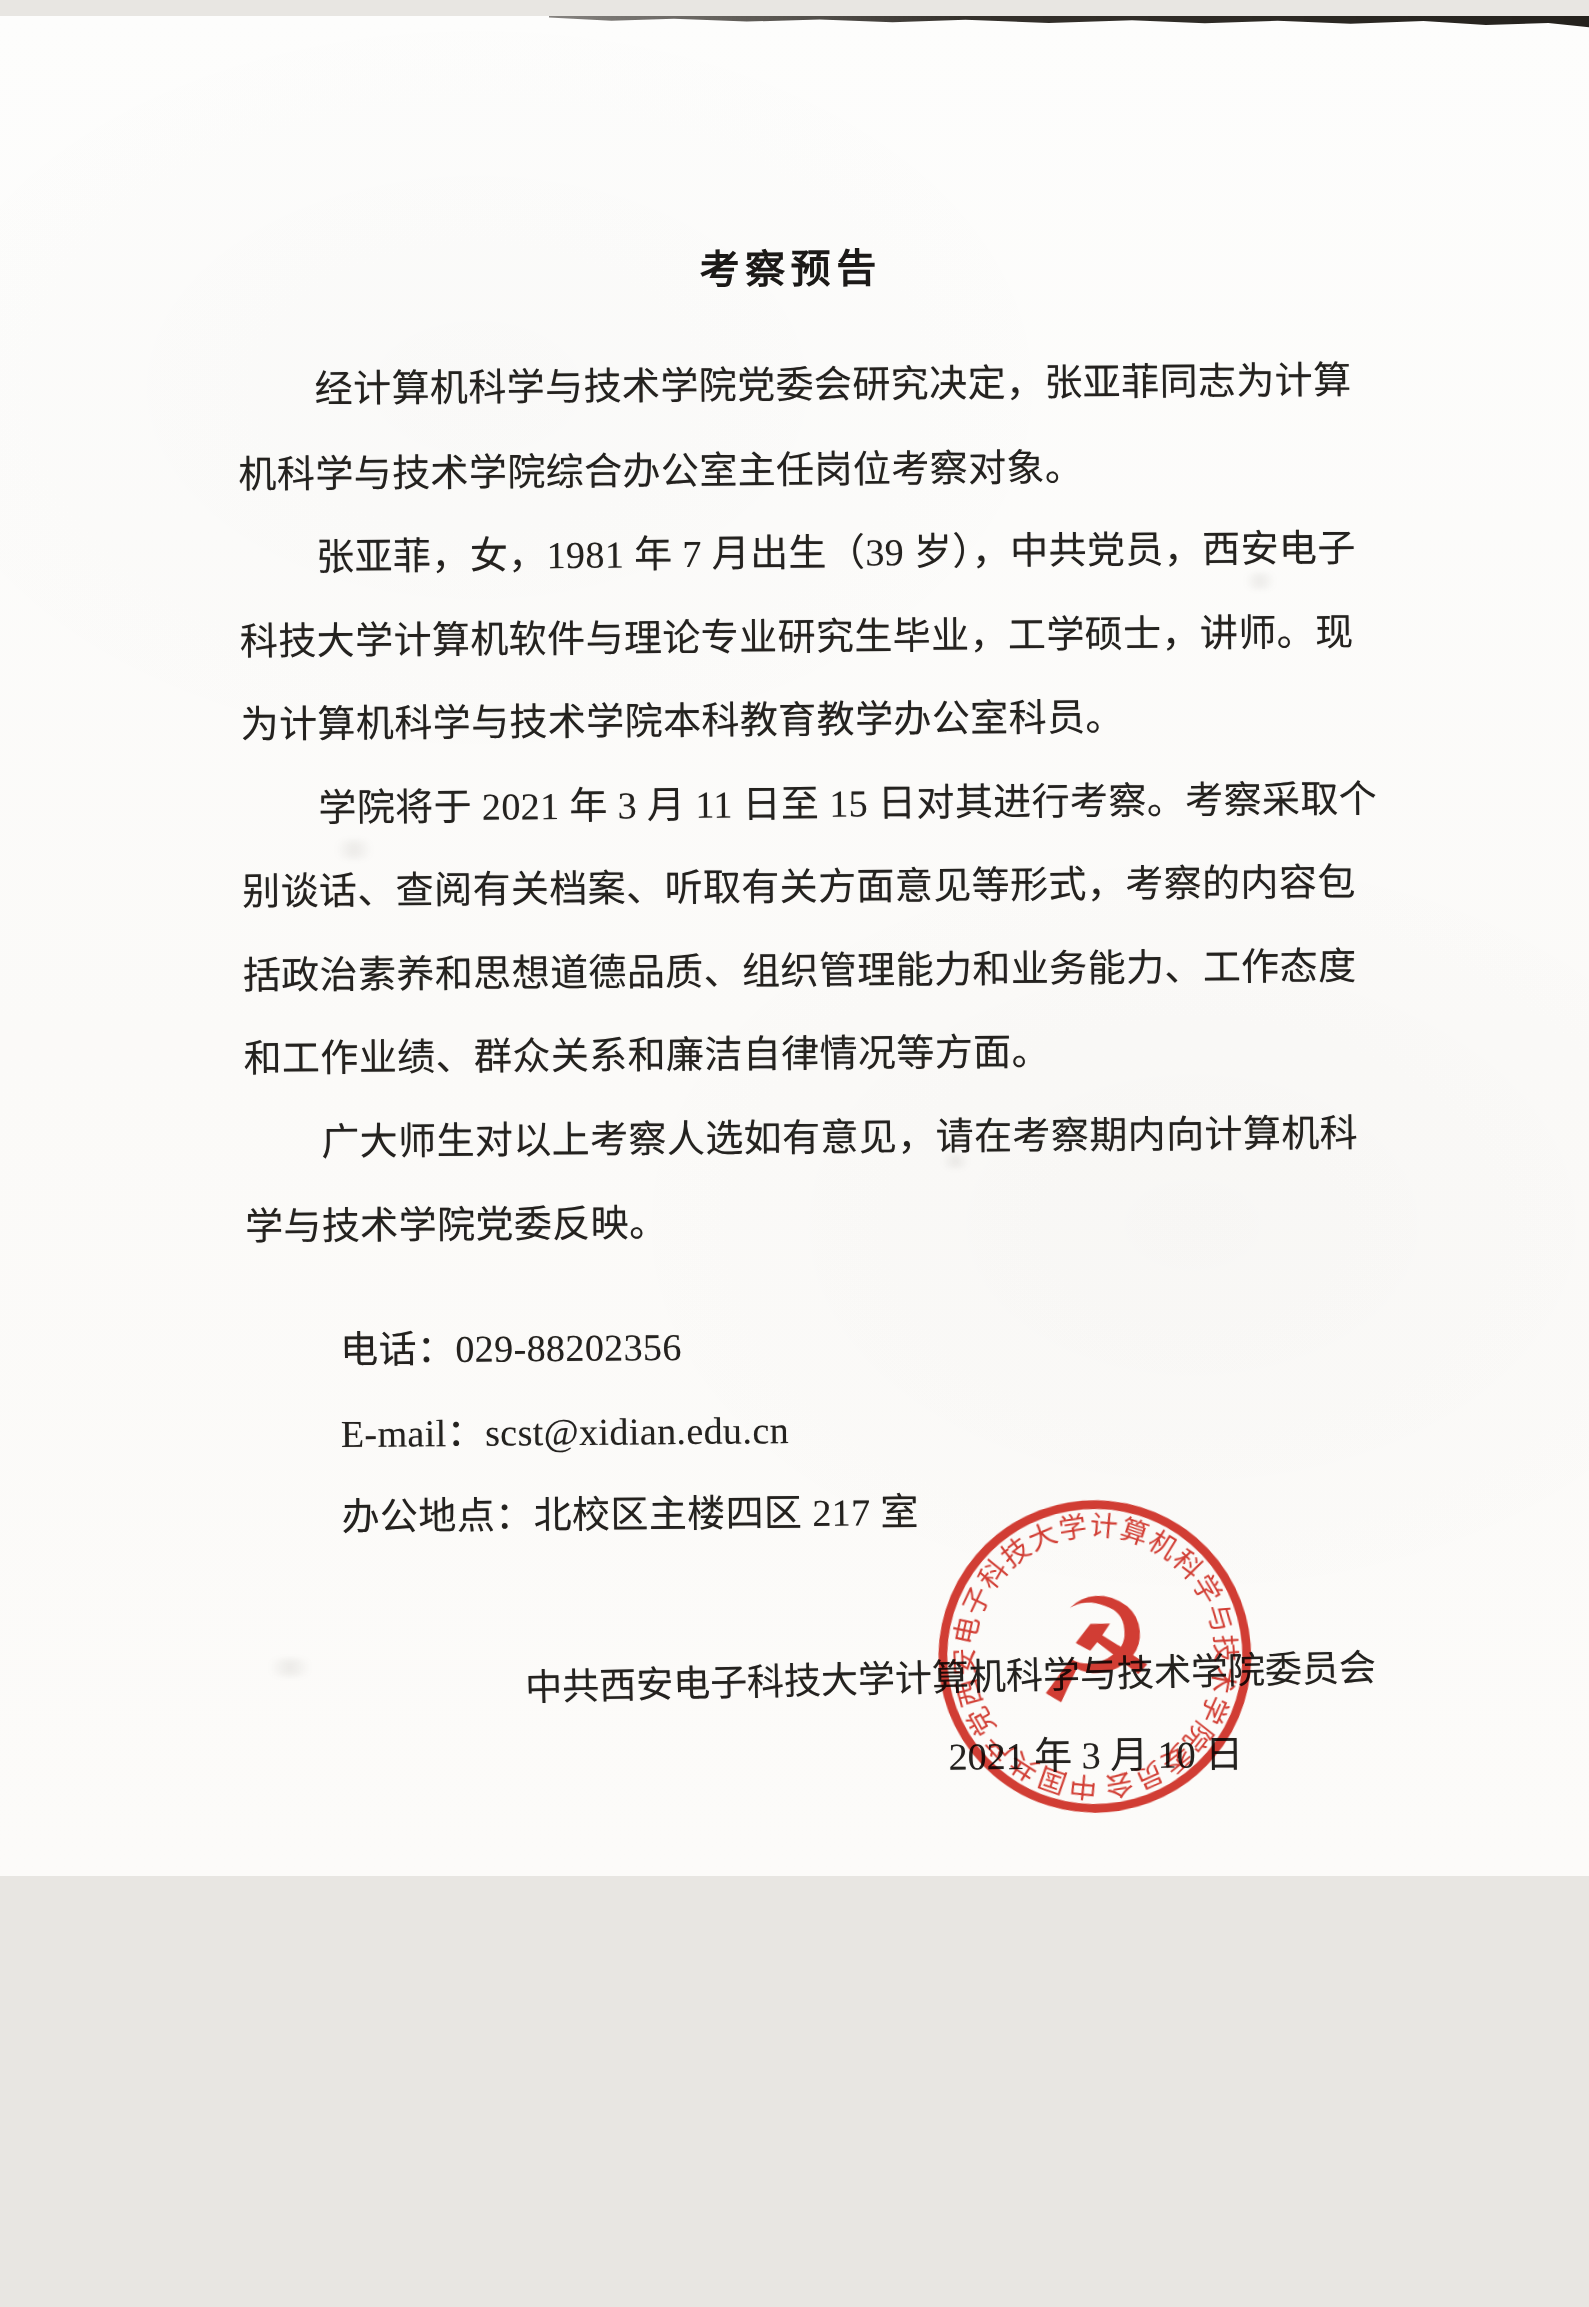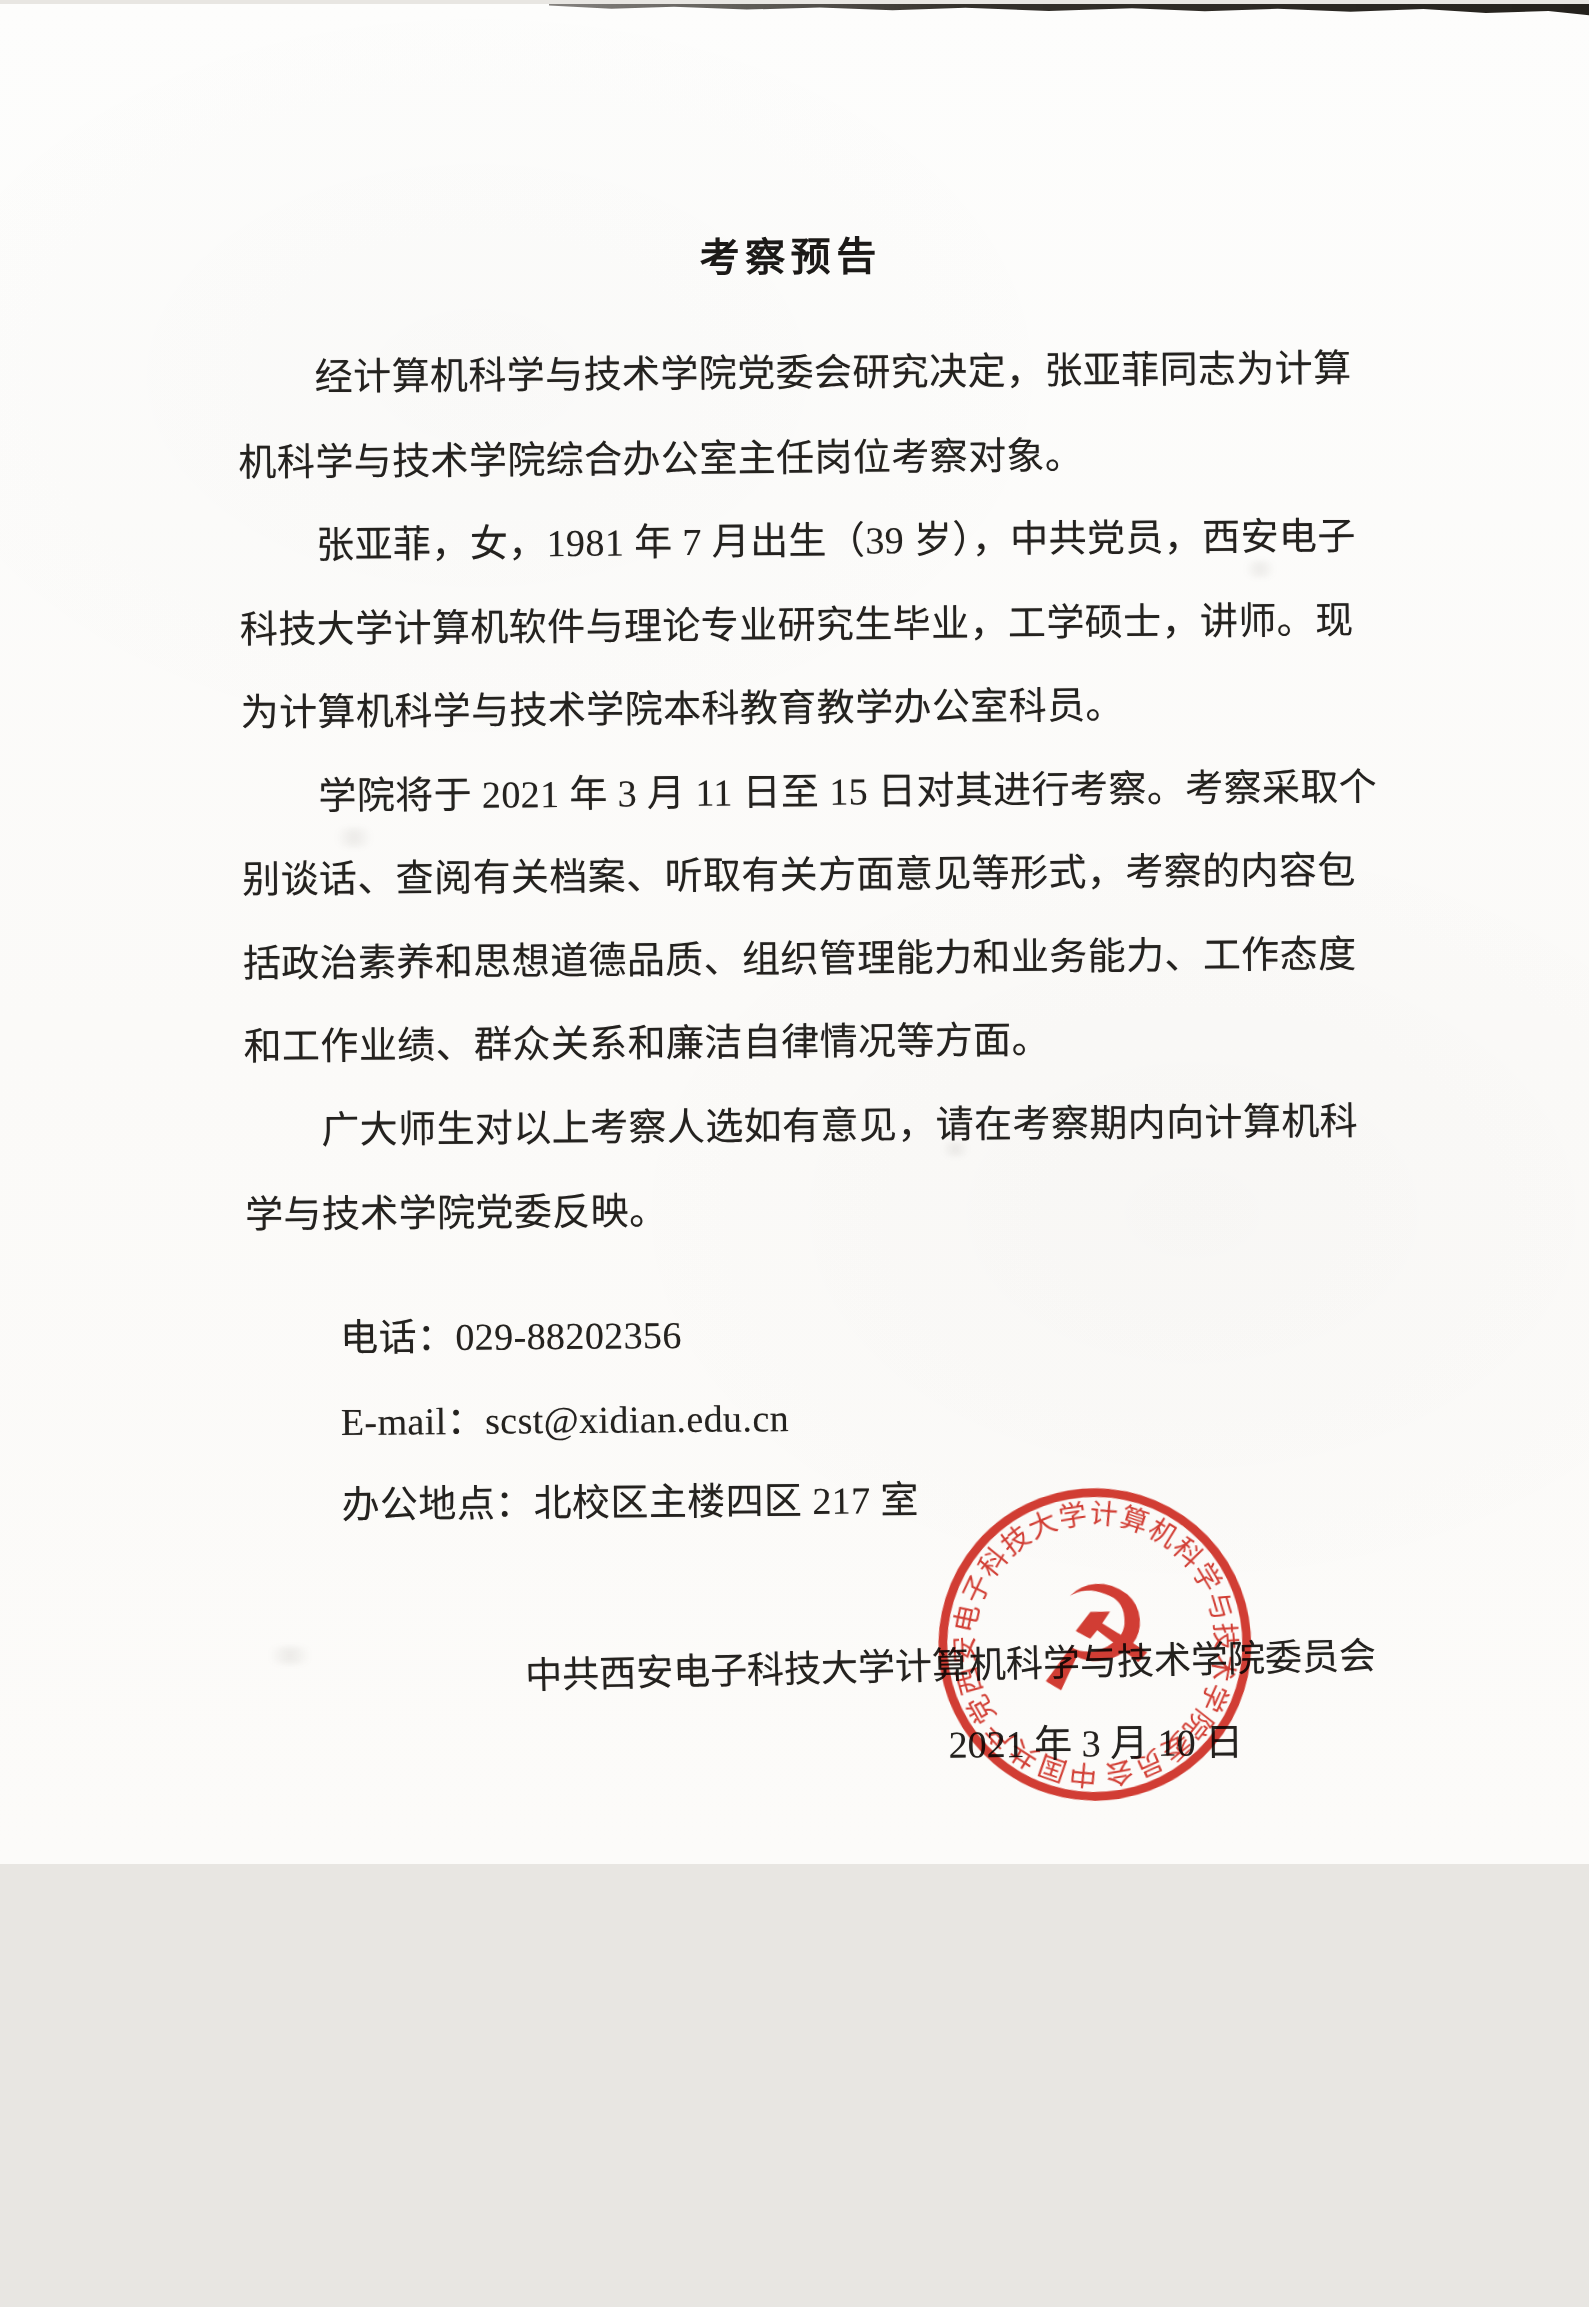--- a/index.html
+++ b/index.html
@@ -9,7 +9,7 @@
   .page {
     position: relative;
     width: 1590px; height: 1860px;
-    margin: 4px auto;
+    margin: 16px auto;
     background:
       radial-gradient(ellipse 1113px 715px at 30% 20%, rgba(0,0,0,0.012), transparent 60%),
       radial-gradient(ellipse 954px 636px at 75% 65%, rgba(0,0,0,0.015), transparent 65%),

